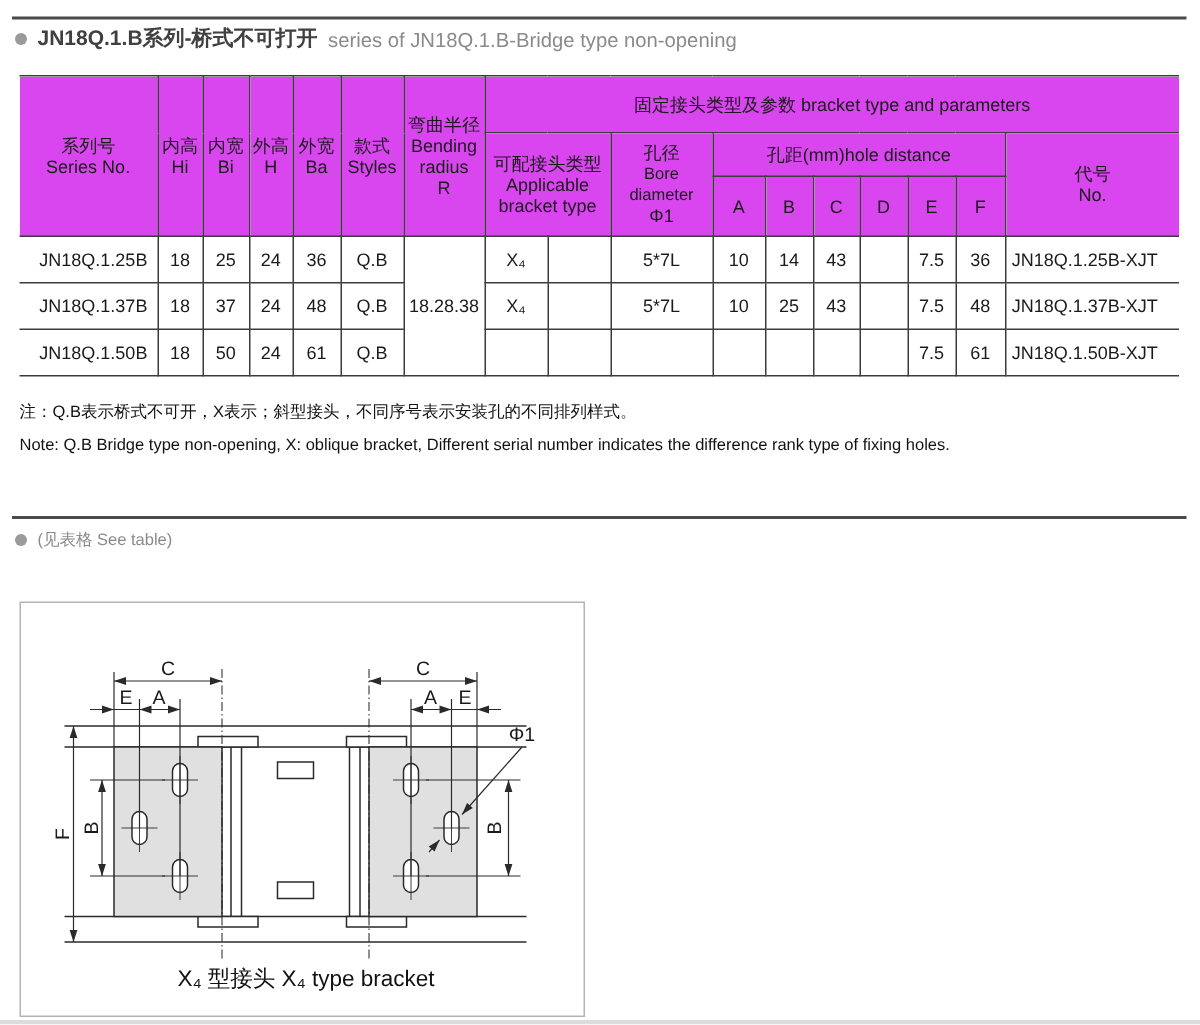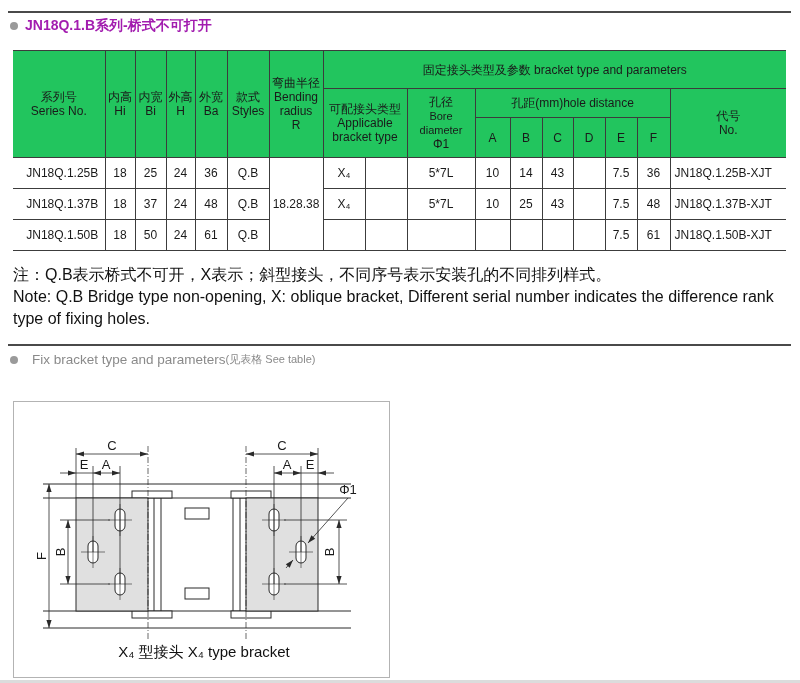--- a/index.html
+++ b/index.html
@@ -15,7 +15,7 @@
   #sec1-title{top:17px;}
   #sec2-title{top:352px;}
   .bullet{width:8px;height:8px;border-radius:50%;background:#9a9a9a;margin-right:7px;flex:0 0 auto;}
-  .t-zh{font-size:14px;font-weight:bold;color:#a21caf;}
+  .t-zh{font-size:14px;font-weight:bold;color:#404040;}
   .t-en{font-size:13.5px;color:#8a8a8a;margin-left:7px;}
   .t-aside{font-size:11px;color:#8a8a8a;}
 

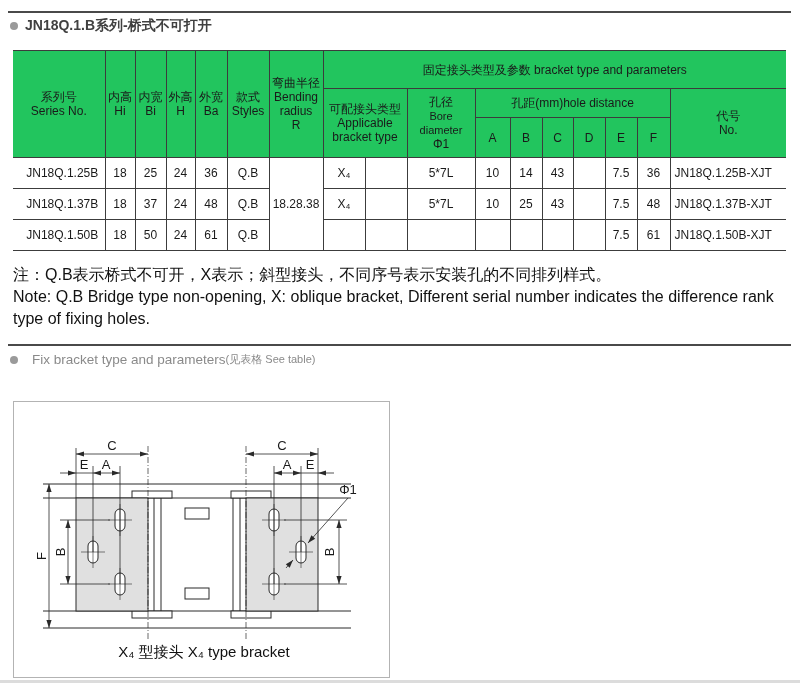--- a/index.html
+++ b/index.html
@@ -55,6 +55,7 @@
 <div class="sec-title" id="sec1-title">
   <span class="bullet"></span>
   <span class="t-zh">JN18Q.1.B系列-桥式不可打开</span>
+  <span class="t-en">series of JN18Q.1.B-Bridge type non-opening</span>
 </div>
 
 <table class="spec">

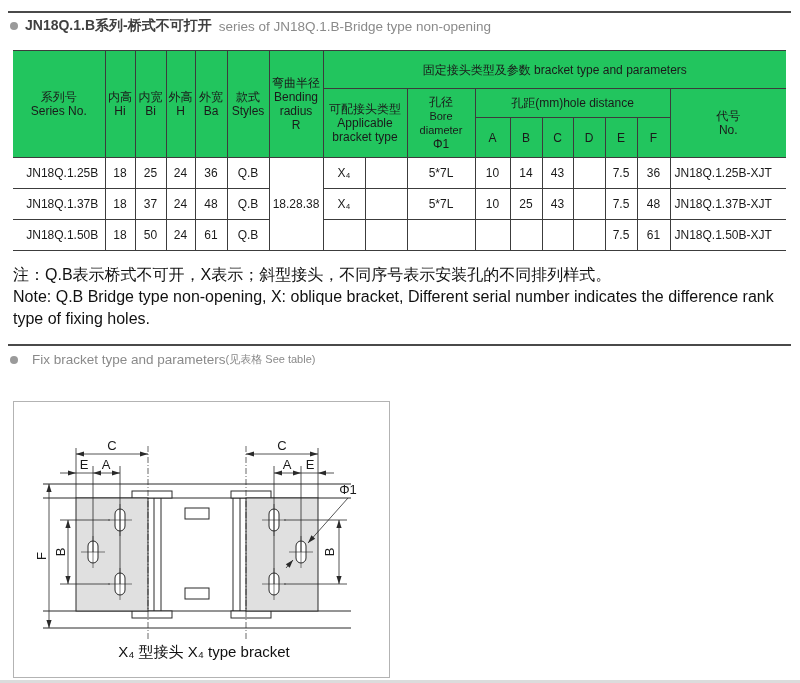--- a/index.html
+++ b/index.html
@@ -27,7 +27,7 @@
     border:1px solid #3c3c3c;padding:0;vertical-align:middle;
     font-size:12px;text-align:center;overflow:hidden;
   }
-  .spec th{background:#22c55e;font-weight:normal;line-height:14px;}
+  .spec th{background:#d946ef;font-weight:normal;line-height:14px;}
   .spec td{background:#ffffff;color:#1a1a1a;}
   tr.h1{height:38px;} tr.h2{height:29px;} tr.h3{height:40px;} tr.dr{height:31px;}
   .edge-l{border-left:0 !important;}

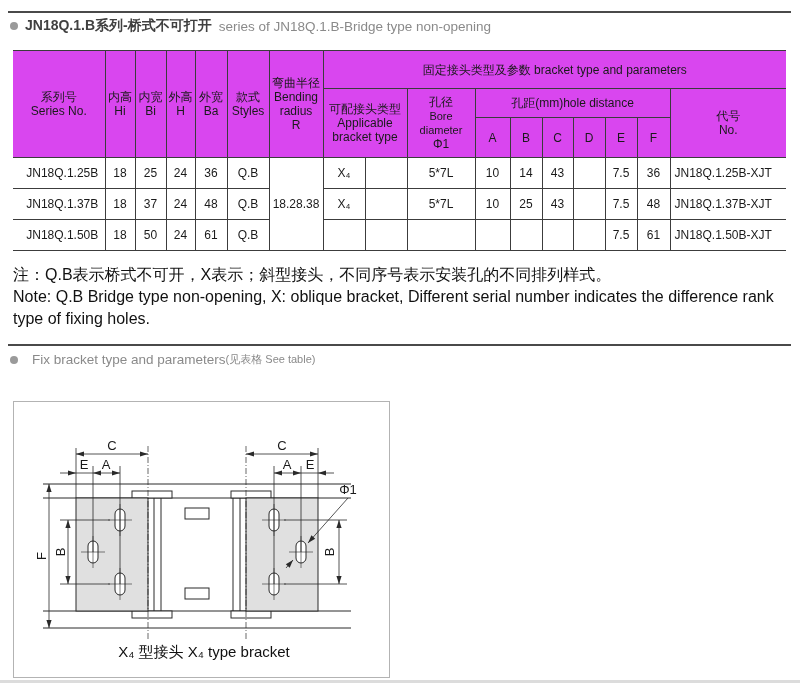--- a/index.html
+++ b/index.html
@@ -37,7 +37,7 @@
   .small-en{font-size:11px;}
 
   .notes{position:absolute;left:13px;top:264px;width:780px;}
-  .note-line{font-size:16px;line-height:22px;color:#111;}
+  .note-line{font-size:11px;line-height:22px;color:#111;}
 
   .diagram-box{
     position:absolute;left:13px;top:401px;width:377px;height:277px;

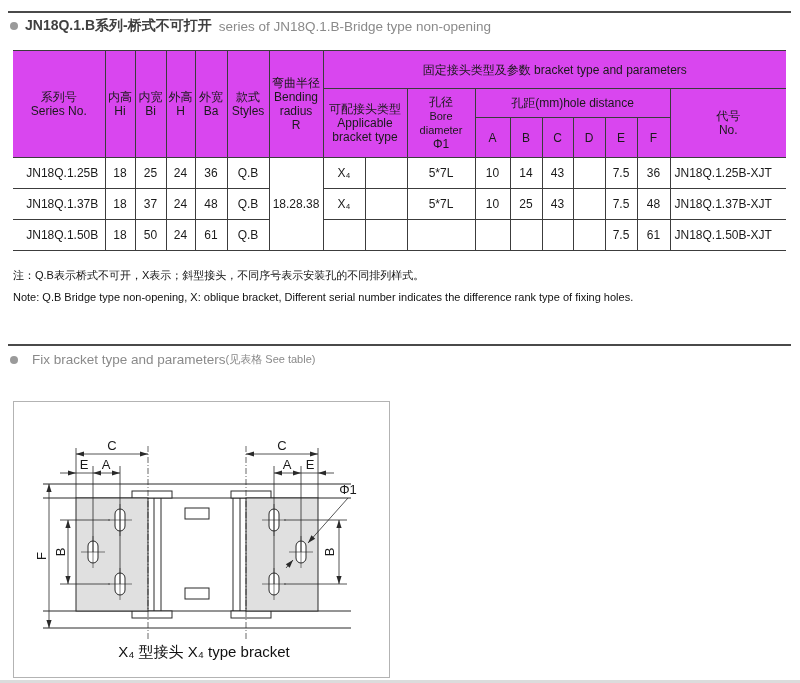--- a/index.html
+++ b/index.html
@@ -204,7 +204,6 @@
 
 <div class="sec-title" id="sec2-title">
   <span class="bullet"></span>
-  <span class="t-en">Fix bracket type and parameters</span>
   <span class="t-aside">(见表格 See table)</span>
 </div>
 

